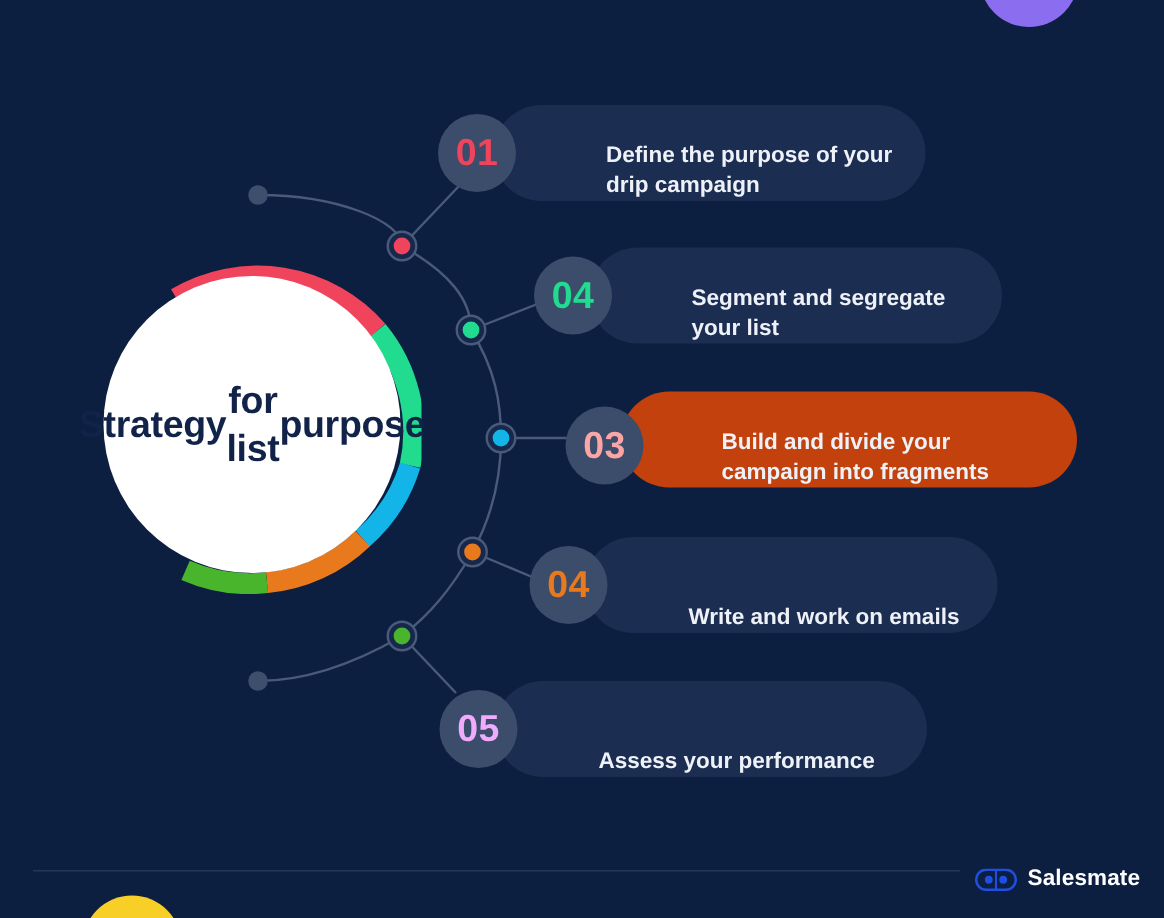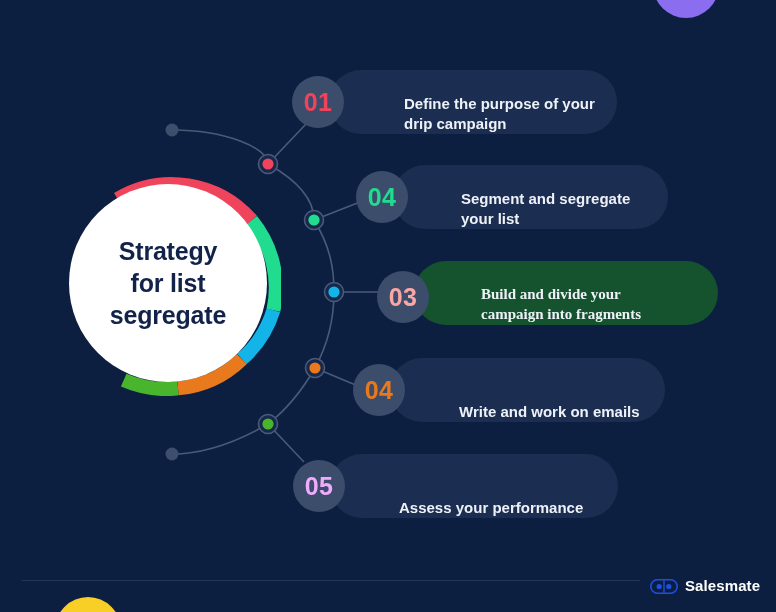--- a/index.html
+++ b/index.html
@@ -76,7 +76,7 @@
     left: 0; top: 0;
     width: 226px; height: 226px;
     display: flex;
-    flex-direction: column;
+    flex-direction: row;
     align-items: center;
     justify-content: center;
     color: #12234a;

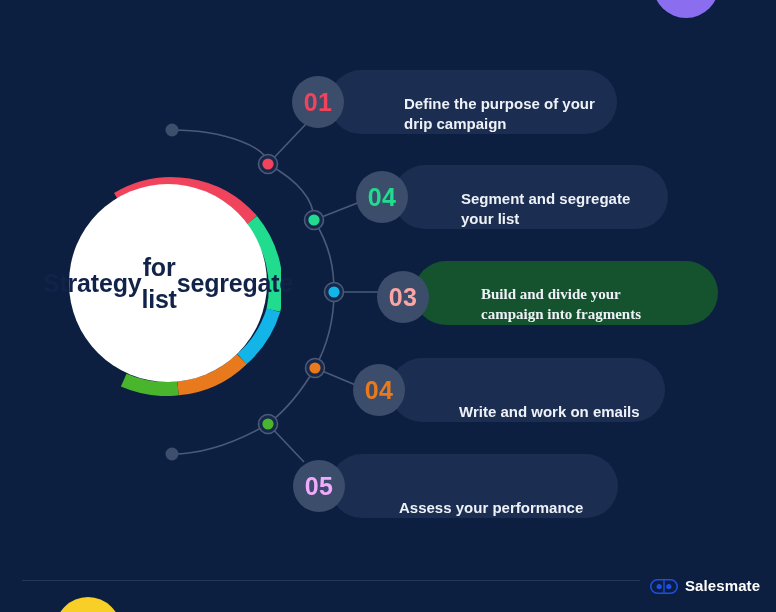--- a/index.html
+++ b/index.html
@@ -186,7 +186,7 @@
     <div class="hub-label">
       <span>Strategy</span>
       <span>for list</span>
-      <span>segregate</span>
+      <span>purpose</span>
     </div>
   </div>
 

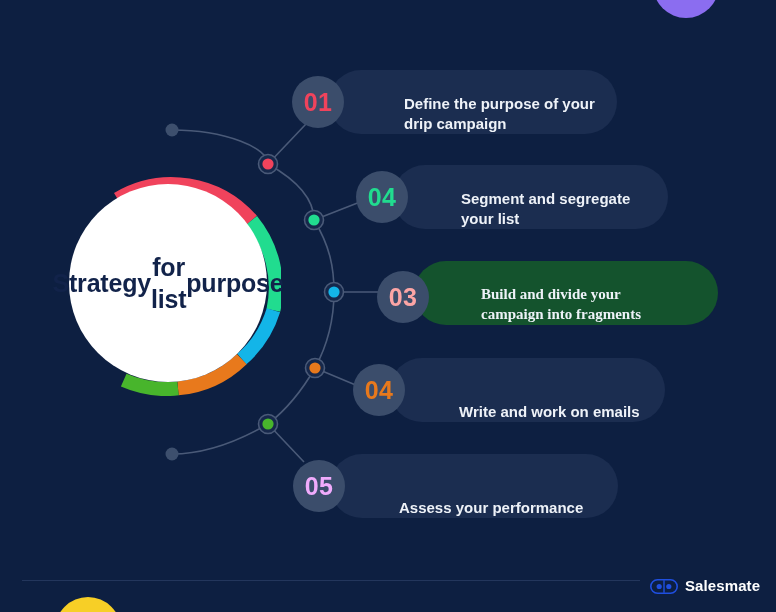--- a/index.html
+++ b/index.html
@@ -103,7 +103,7 @@
     align-items: flex-end;
     box-sizing: border-box;
   }
-  .pill.bright { background: #14532d; font-family: Liberation Serif, serif; }
+  .pill.bright { background: #c2410c; }
   .pill-text {
     color: #eef2f8;
     font-size: 15px;

